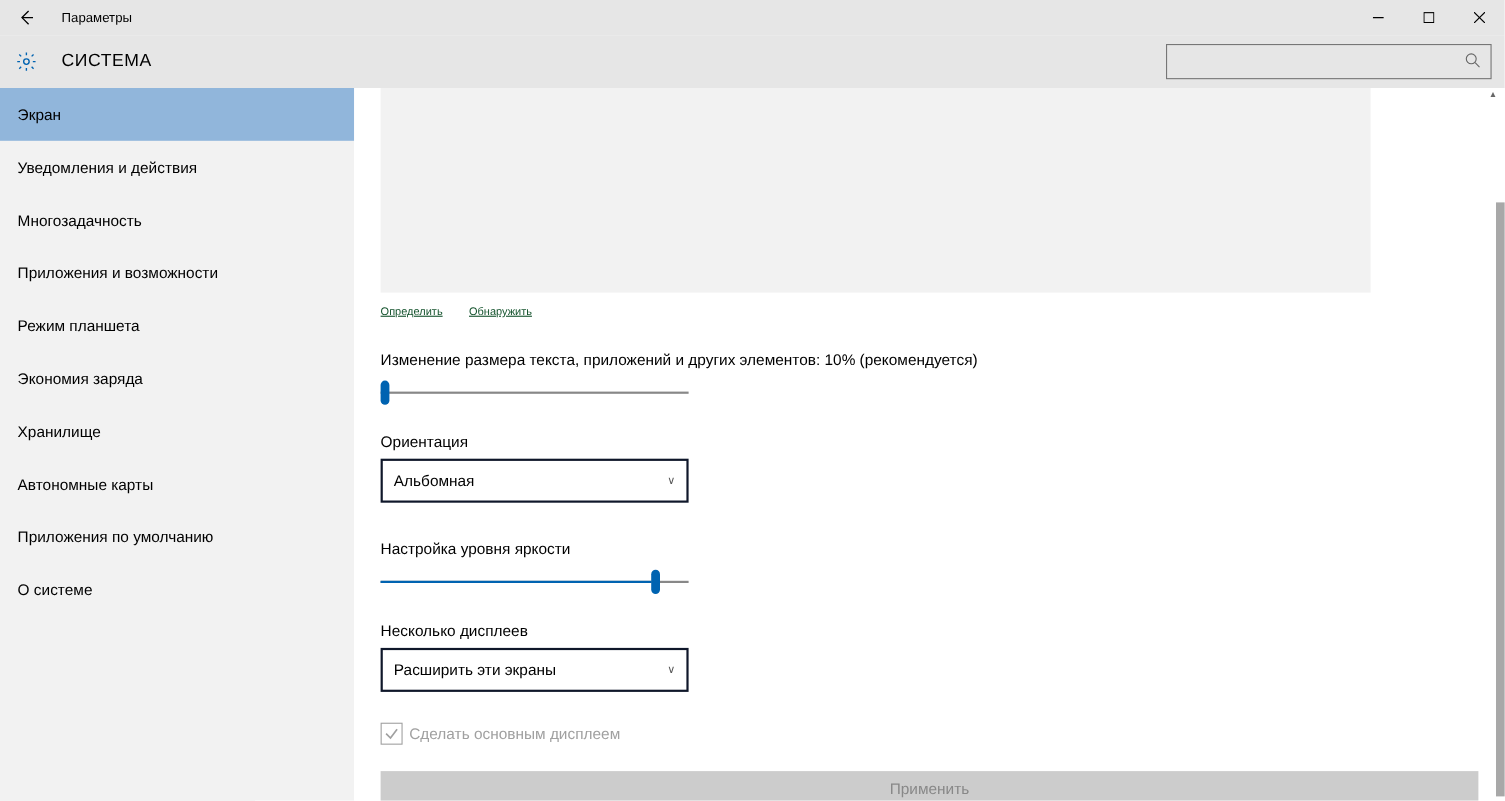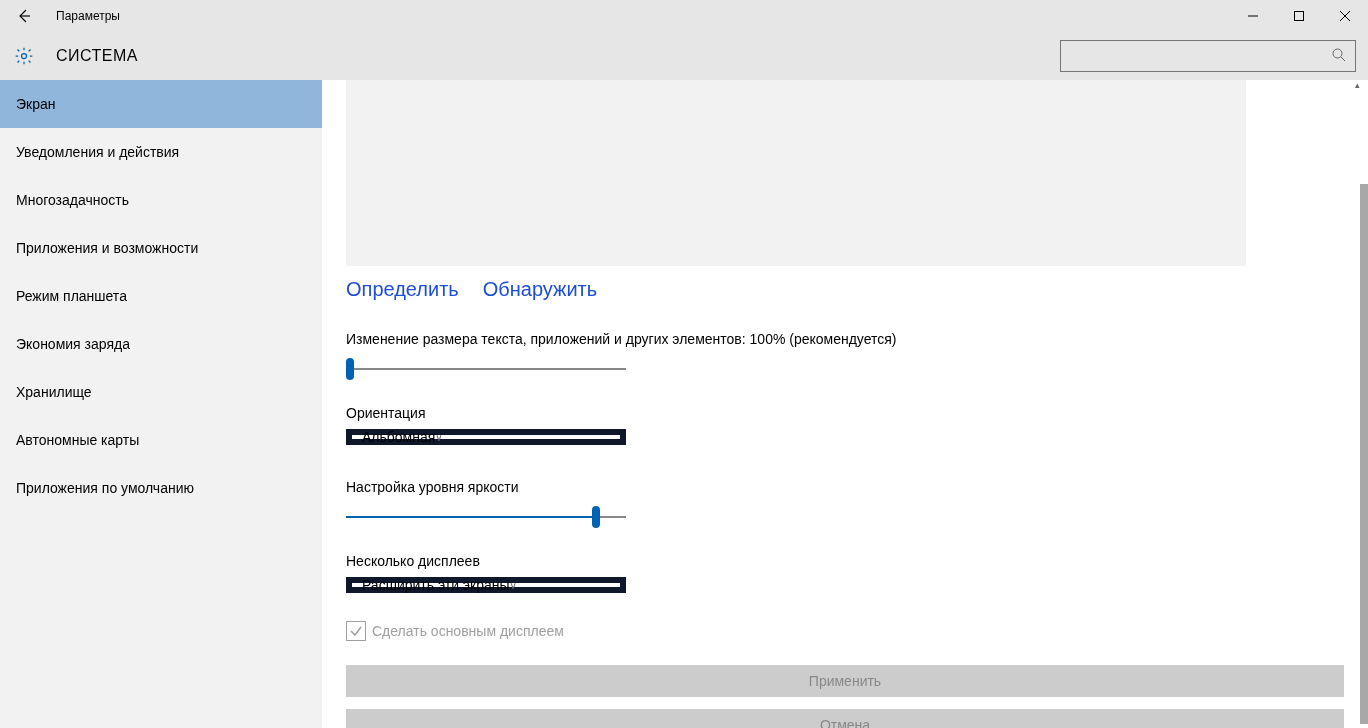--- a/index.html
+++ b/index.html
@@ -47,7 +47,7 @@
     margin-top:0; height: 186px; background:#f2f2f2; width: 900px;
   }
   .link-row { margin-top: 12px; display:flex; gap:24px; }
-  .link { color:#1d4ed8; font-size:20px; cursor:pointer; }
+  .link { color:#14532d; font-size:10px; cursor:pointer;text-decoration:underline; }
 
   .label { font-size:14px; color:#000; margin-top:24px; }
 

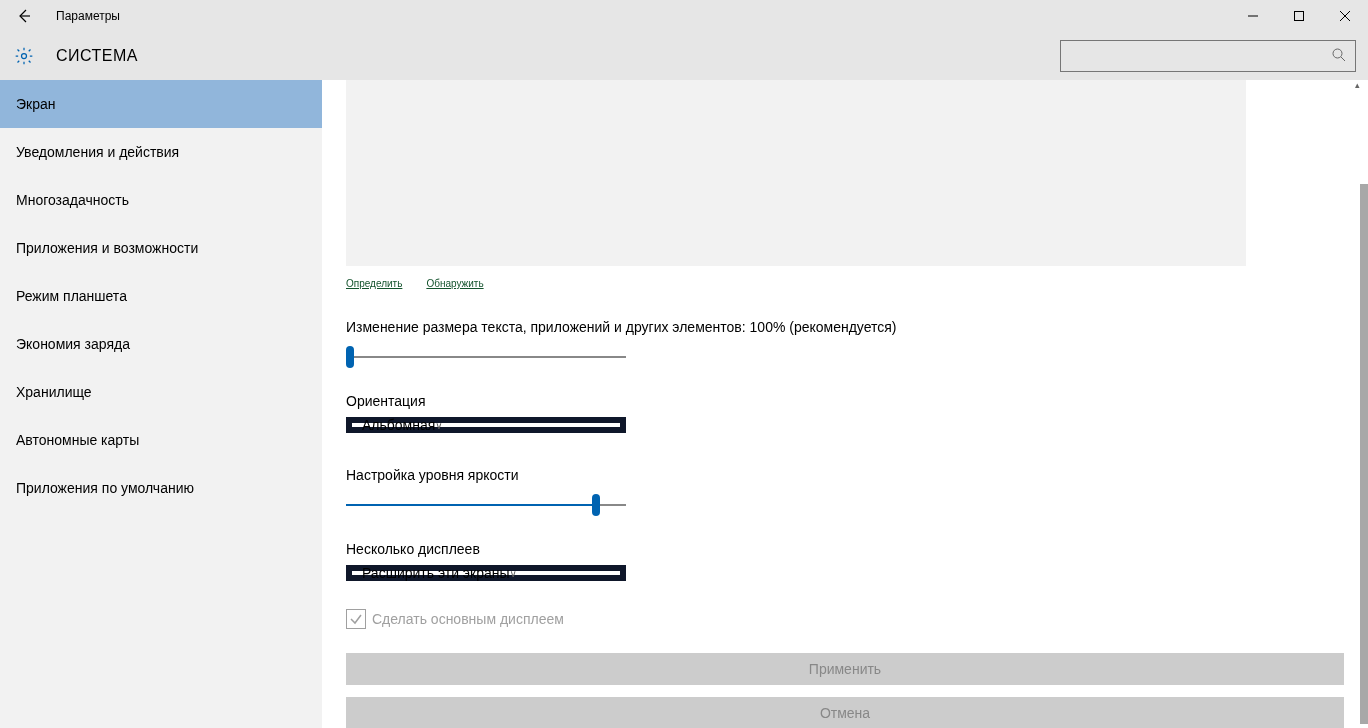--- a/index.html
+++ b/index.html
@@ -176,7 +176,7 @@
       <span class="link">Обнаружить</span>
     </div>
 
-    <div class="label" style="margin-top:30px;">Изменение размера текста, приложений и других элементов: 100% (рекомендуется)</div>
+    <div class="label" style="margin-top:30px;">Изменение размера текста, приложений и других элементов: 10% (рекомендуется)</div>
     <div class="slider-wrap">
       <div class="track-bg"></div>
       <div class="track-fill" style="width:0%;"></div>

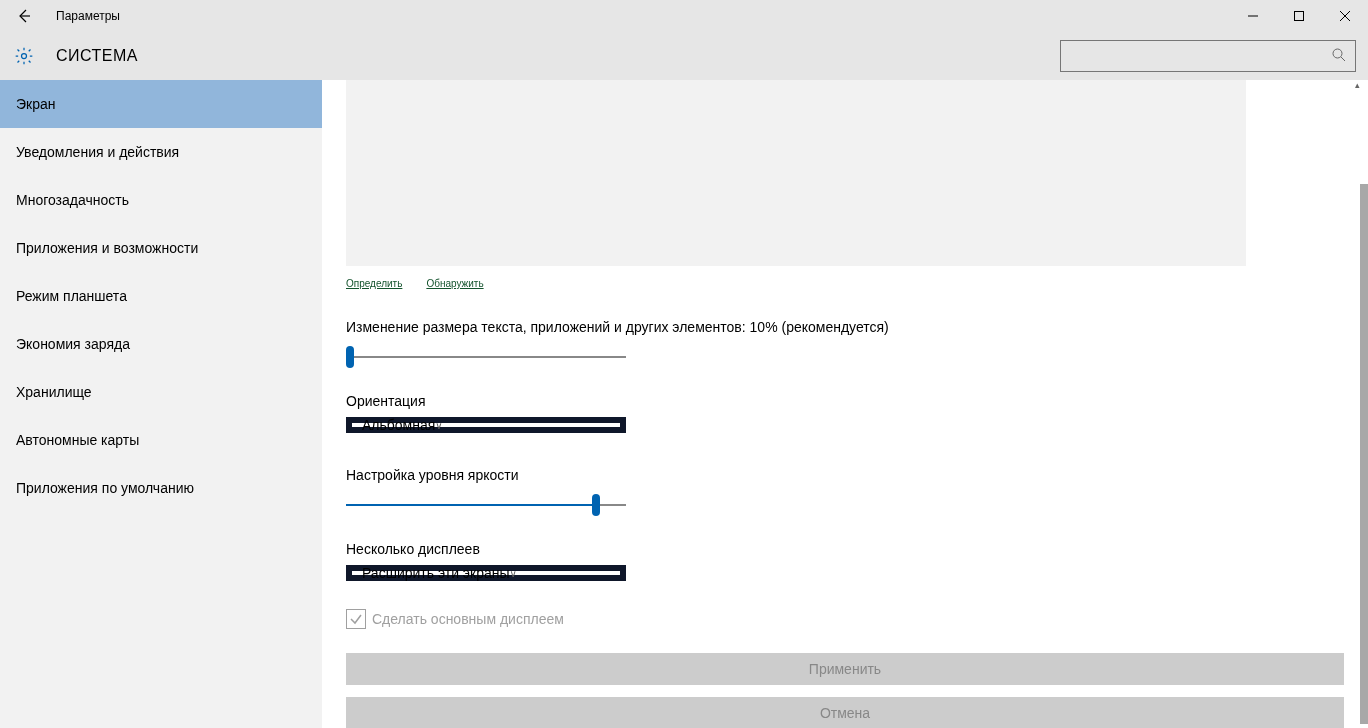--- a/index.html
+++ b/index.html
@@ -59,8 +59,8 @@
   }
 
   .select {
-    margin-top:8px; width:280px; height:16px; border:6px solid #0f172a; display:flex; align-items:center;
-    justify-content:flex-start; padding:0 10px; font-size:14px; background:#fff; cursor:pointer;
+    margin-top:8px; width:280px; height:40px; border:2px solid #0f172a; display:flex; align-items:center;
+    justify-content:space-between; padding:0 10px; font-size:14px; background:#fff; cursor:pointer;
   }
   .chev { font-size:10px; color:#555; }
 

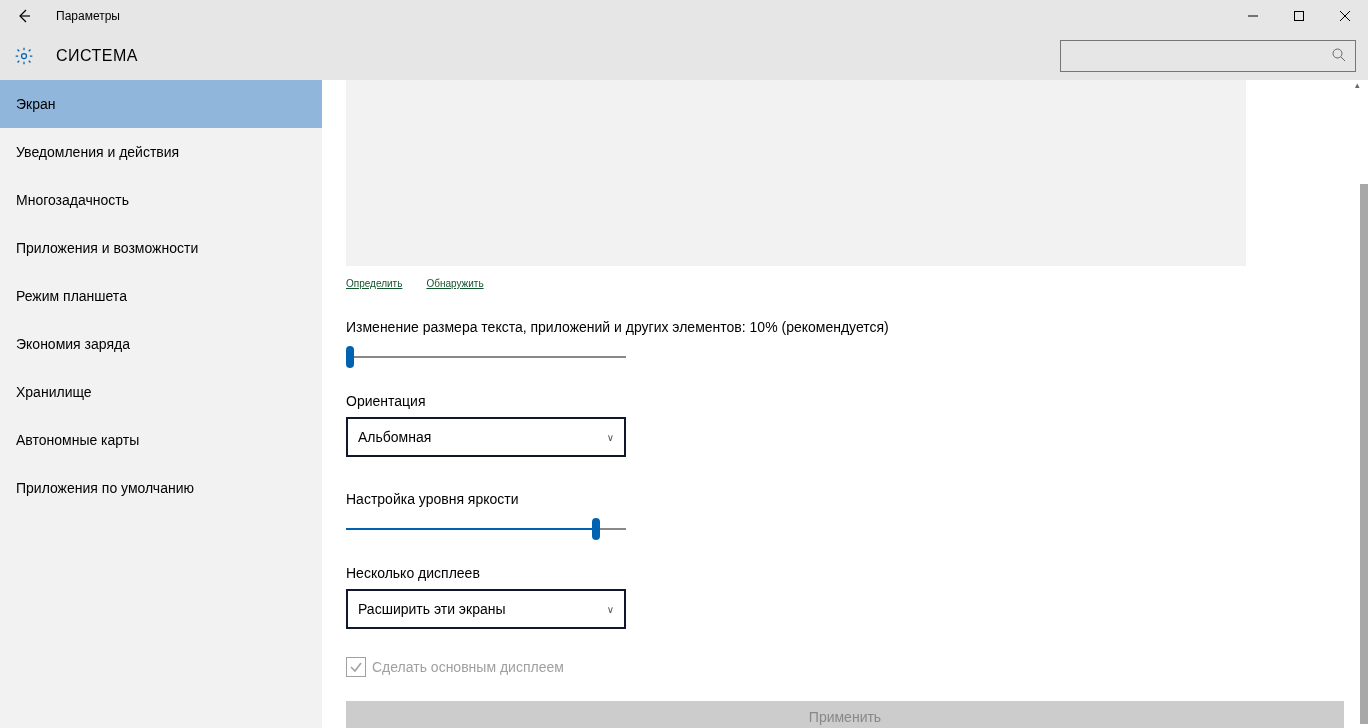--- a/index.html
+++ b/index.html
@@ -166,6 +166,9 @@
     <div class="item">
         <span>Приложения по умолчанию</span>
       </div>
+    <div class="item">
+        <span>О системе</span>
+      </div>
   </div>
 
   <div class="content">

